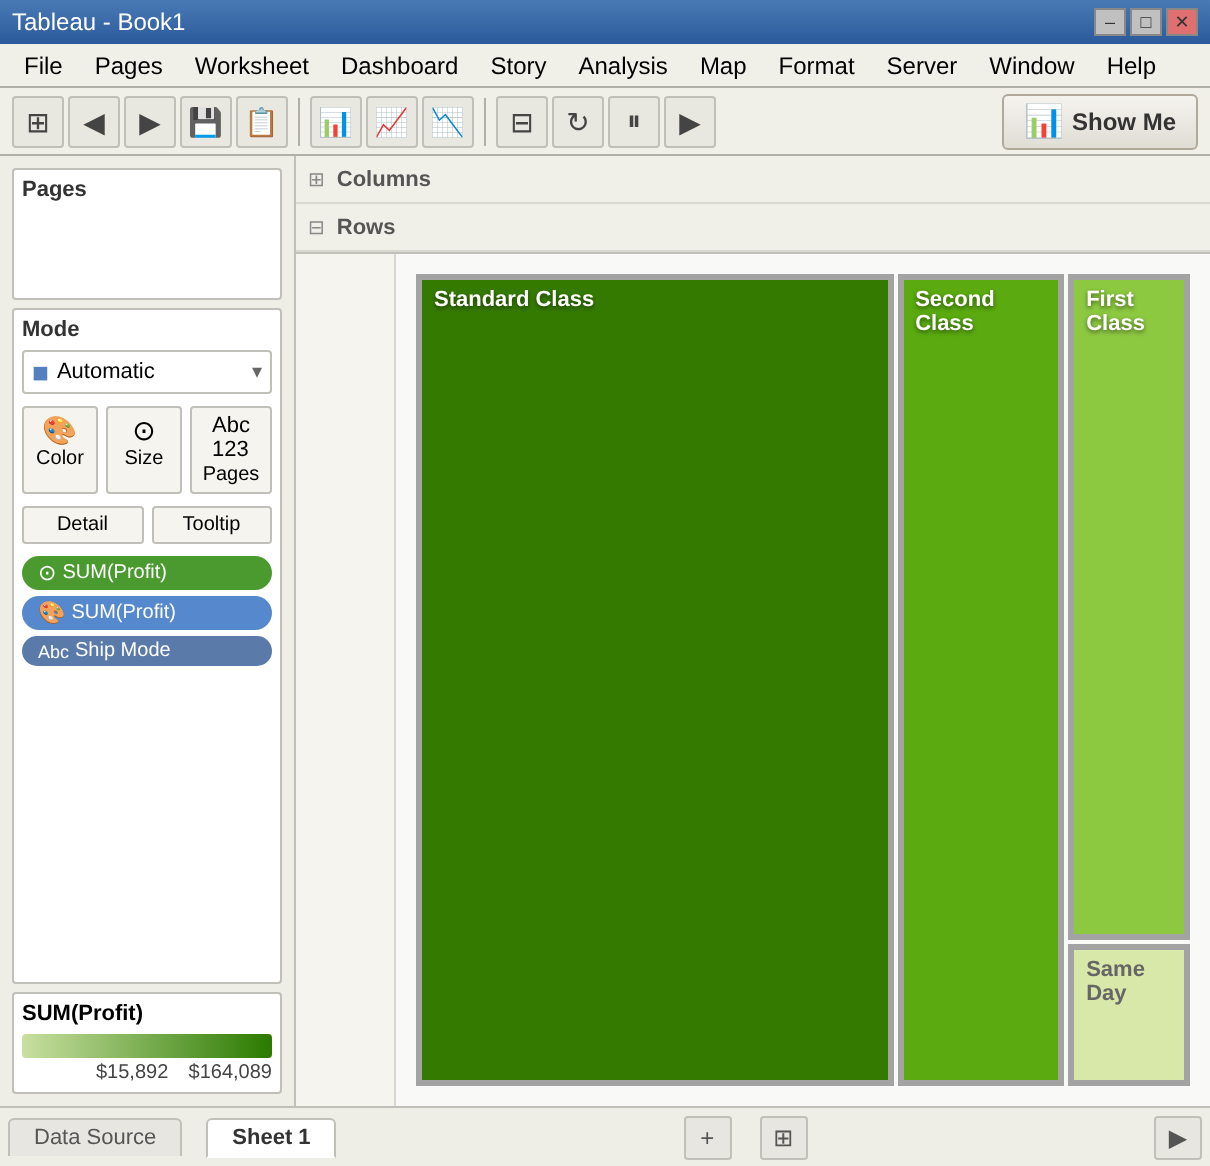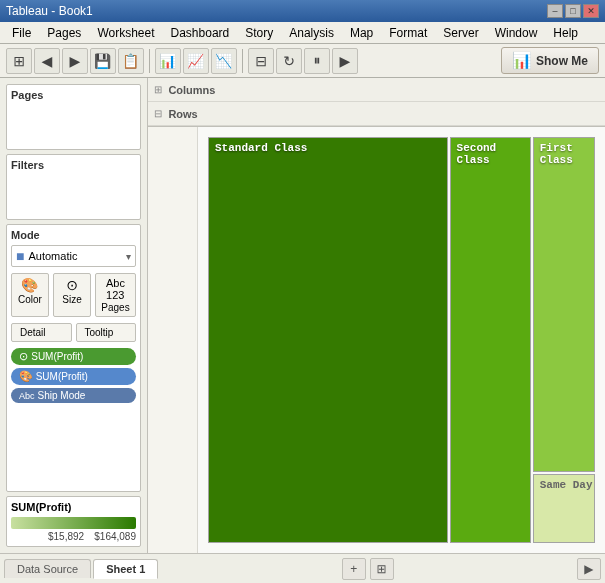--- a/index.html
+++ b/index.html
@@ -237,8 +237,7 @@
 
     .treemap-section {
       position: relative;
-      border: 1px solid #a3a3a3;
-      font-family: Liberation Mono, monospace;
+      border: 3px solid #a3a3a3;
     }
 
     .treemap-label {

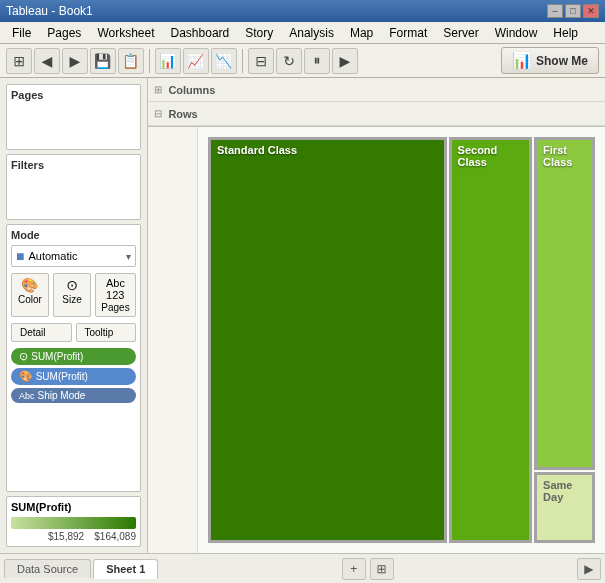--- a/index.html
+++ b/index.html
@@ -377,10 +377,6 @@
       <div class="panel-content-area"></div>
     </div>
 
-    <div class="panel-section">
-      <div class="panel-label">Filters</div>
-      <div class="panel-content-area"></div>
-    </div>
 
     <div class="panel-section" id="marks-section">
       <div class="panel-label">Mode</div>

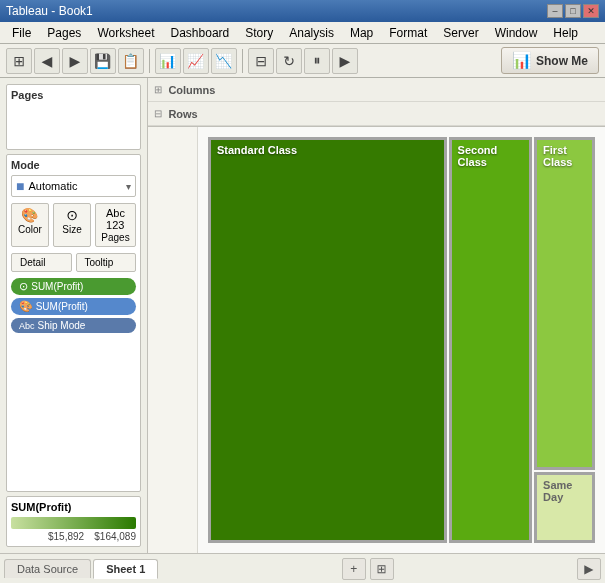--- a/index.html
+++ b/index.html
@@ -154,7 +154,7 @@
       padding: 3px 8px;
       cursor: pointer;
       font-size: 10px;
-      flex: 1; text-align: left;
+      flex: 1; text-align: center;
     }
 
     

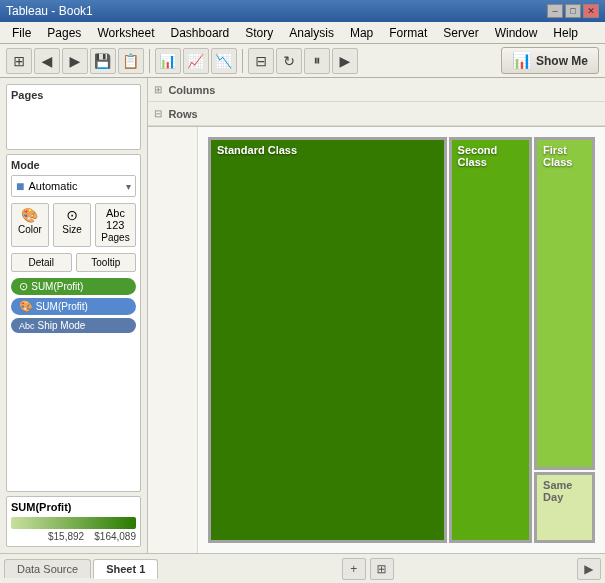--- a/index.html
+++ b/index.html
@@ -287,7 +287,7 @@
       border-top: 1px solid #c0bfb8;
       display: flex;
       align-items: center;
-      gap: 2px;
+      gap: 12px;
       padding: 0 4px;
     }
     .bottom-tab {

